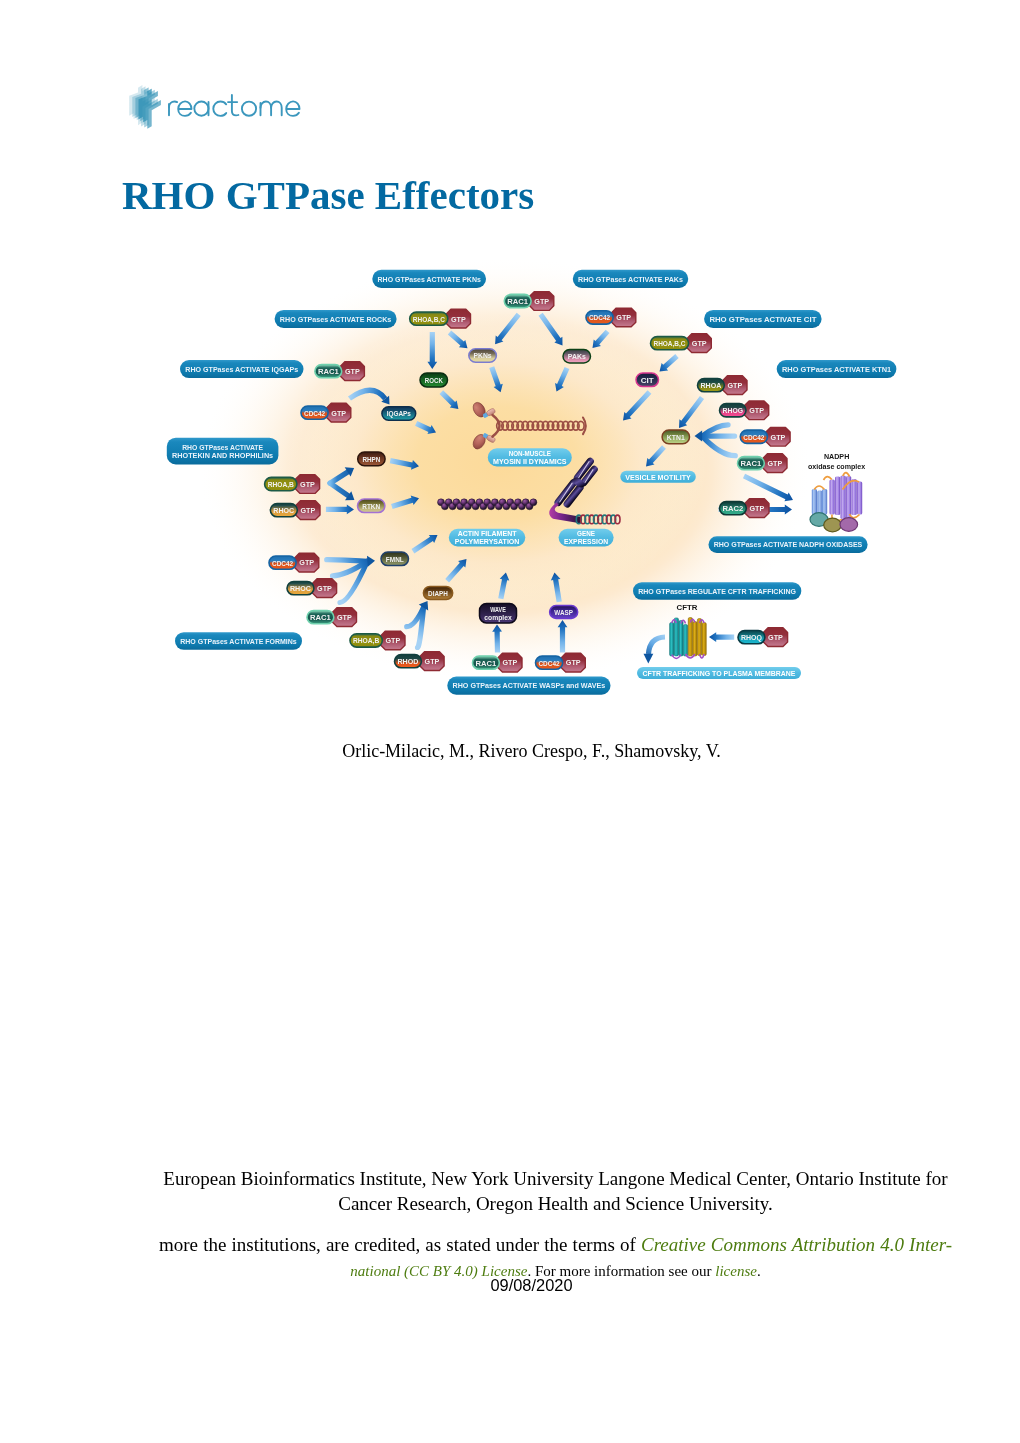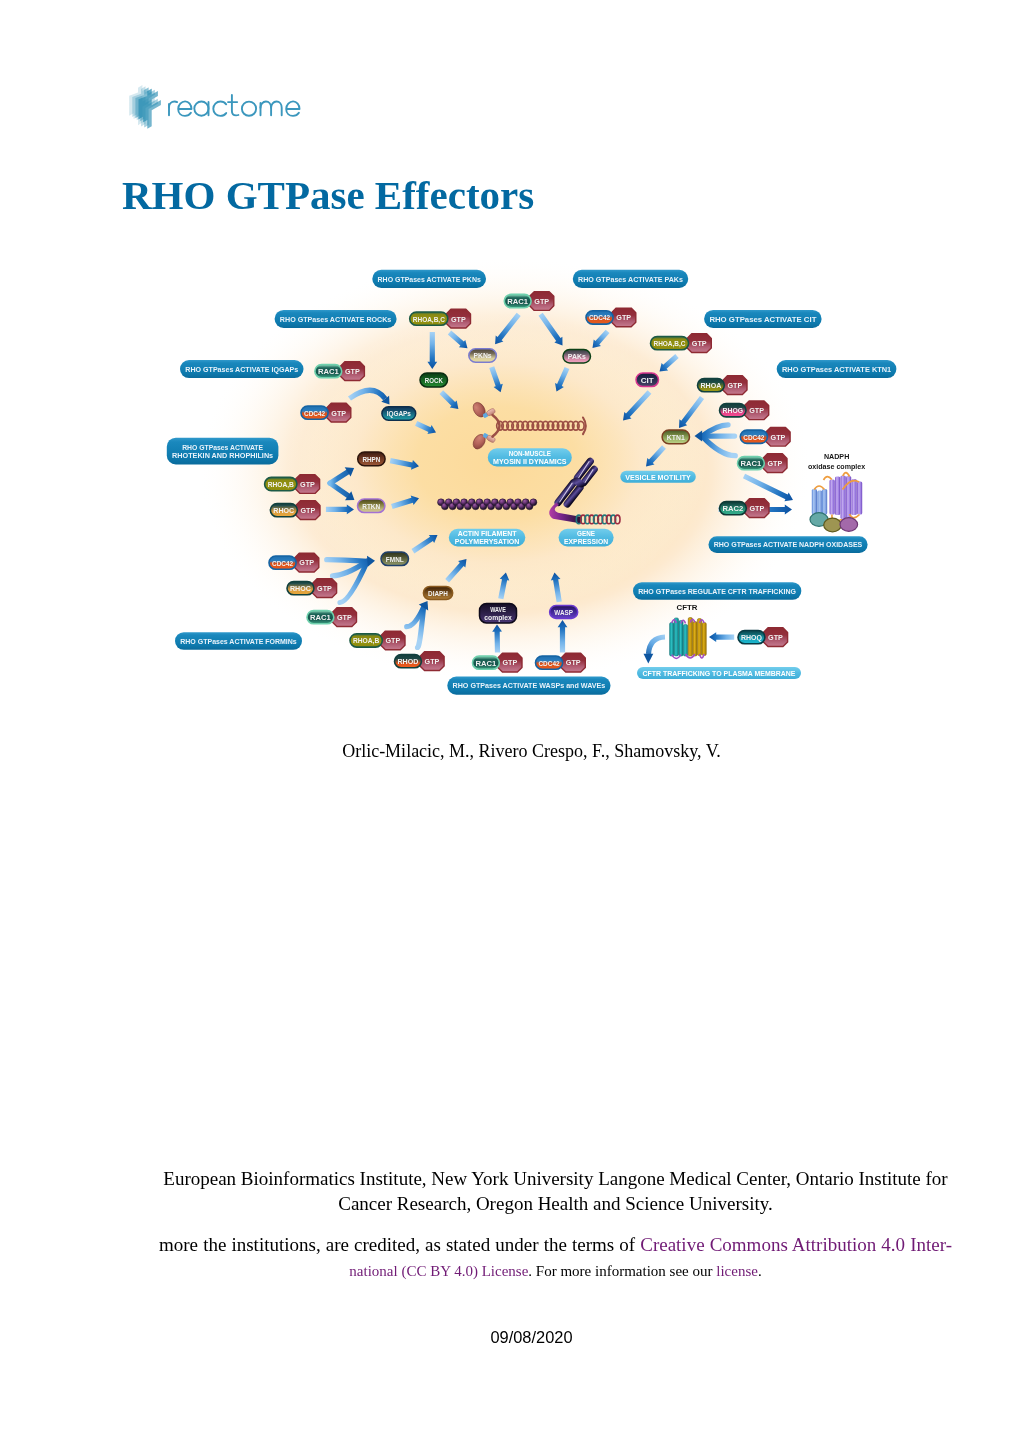--- a/index.html
+++ b/index.html
@@ -17,7 +17,7 @@
   #footer .para2{margin-top:15px;}
   #footer .jline{font-size:19px;line-height:26.2px;text-align:justify;text-align-last:justify;white-space:pre-wrap;}
   #footer .cline{font-size:15px;line-height:26.2px;text-align:center;white-space:pre-wrap;}
-  .lic{color:#701a75;}
+  .lic{color:#4d7c0f;font-style:italic;}
   #date{position:absolute;left:135px;top:1328px;width:793px;text-align:center;
         font-family:"Liberation Sans",sans-serif;font-size:16.4px;}
   #diagram text{font-family:"Liberation Sans",sans-serif;}

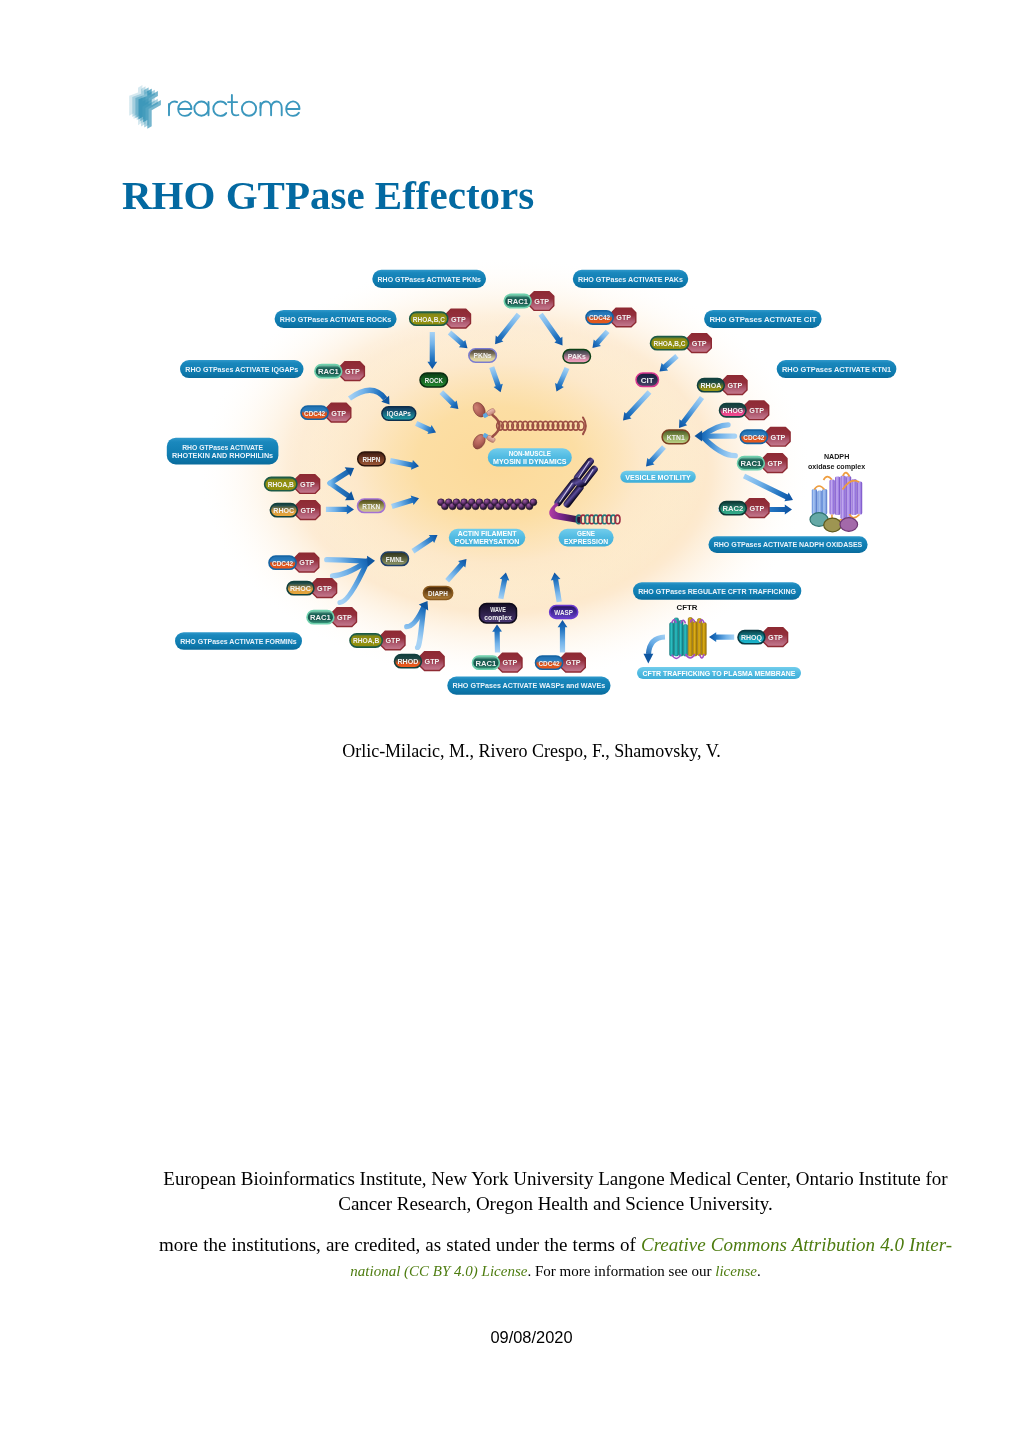--- a/index.html
+++ b/index.html
@@ -18,7 +18,7 @@
   #footer .jline{font-size:19px;line-height:26.2px;text-align:justify;text-align-last:justify;white-space:pre-wrap;}
   #footer .cline{font-size:15px;line-height:26.2px;text-align:center;white-space:pre-wrap;}
   .lic{color:#4d7c0f;font-style:italic;}
-  #date{position:absolute;left:135px;top:1328px;width:793px;text-align:center;
+  #date{position:absolute;left:135px;top:1276px;width:793px;text-align:center;
         font-family:"Liberation Sans",sans-serif;font-size:16.4px;}
   #diagram text{font-family:"Liberation Sans",sans-serif;}
   #diagram .btxt{font-size:8px;font-weight:bold;fill:#e8f2fa;text-anchor:middle;}

